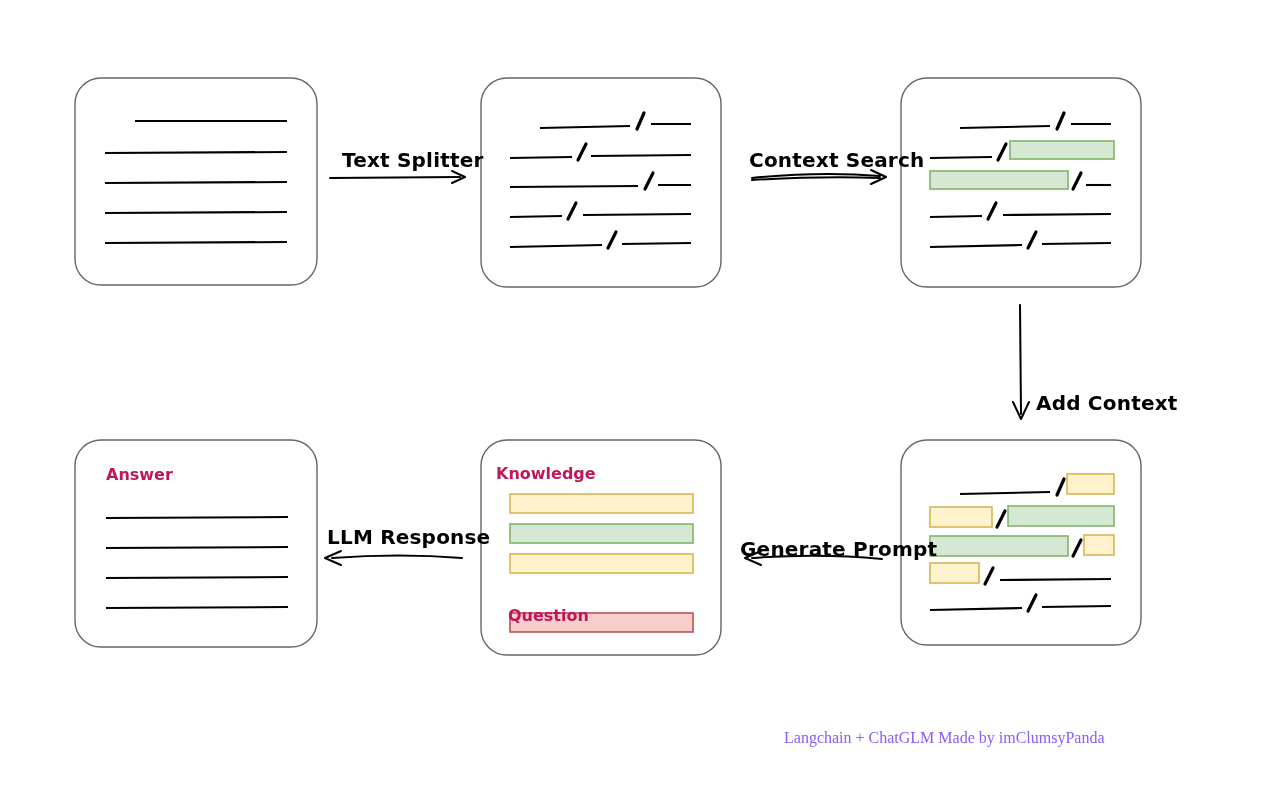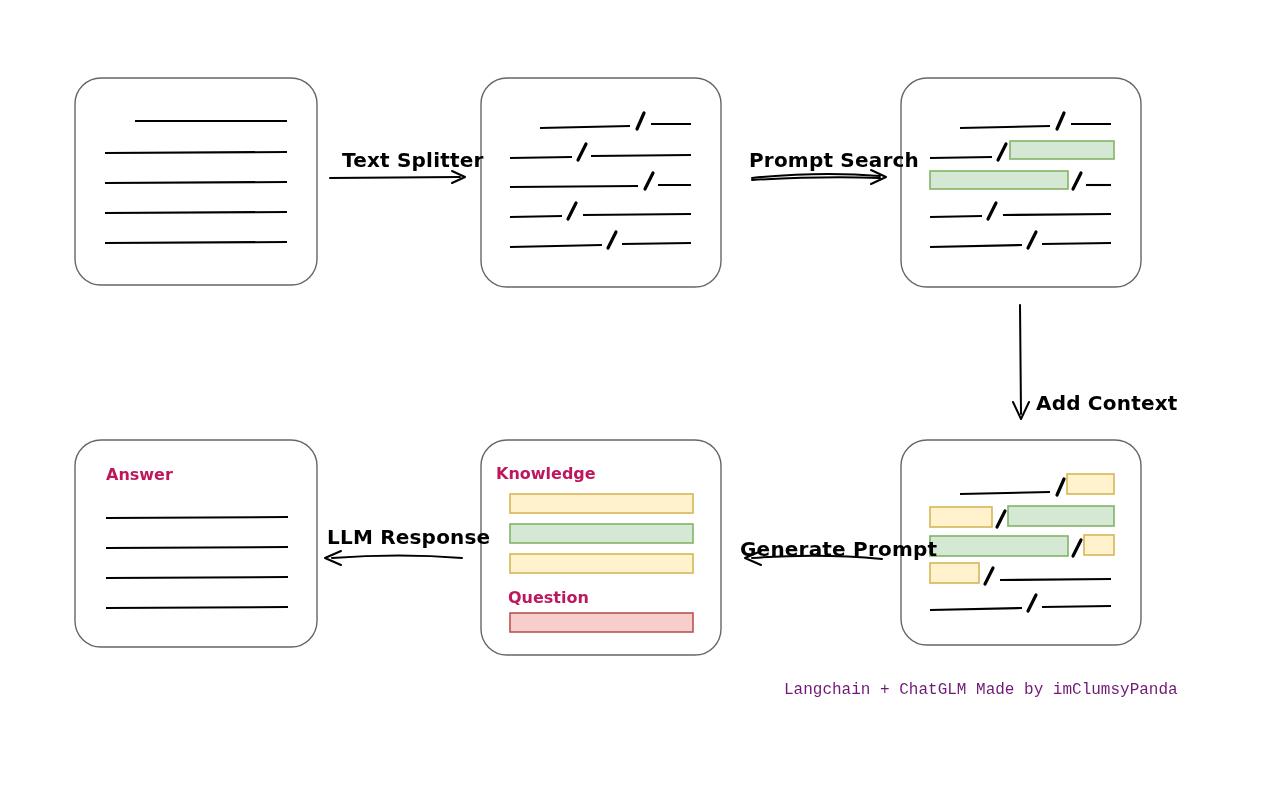--- a/index.html
+++ b/index.html
@@ -170,7 +170,7 @@
 
   <div class="lbl" style="left:342px;top:150px;">Text Splitter</div>
 
-  <div class="lbl" style="left:749px;top:150px;">Prompt Search</div>
+  <div class="lbl" style="left:749px;top:150px;">Context Search</div>
 
   <div class="lbl" style="left:1036px;top:355px;margin-top:38px;">Add Context</div>
 

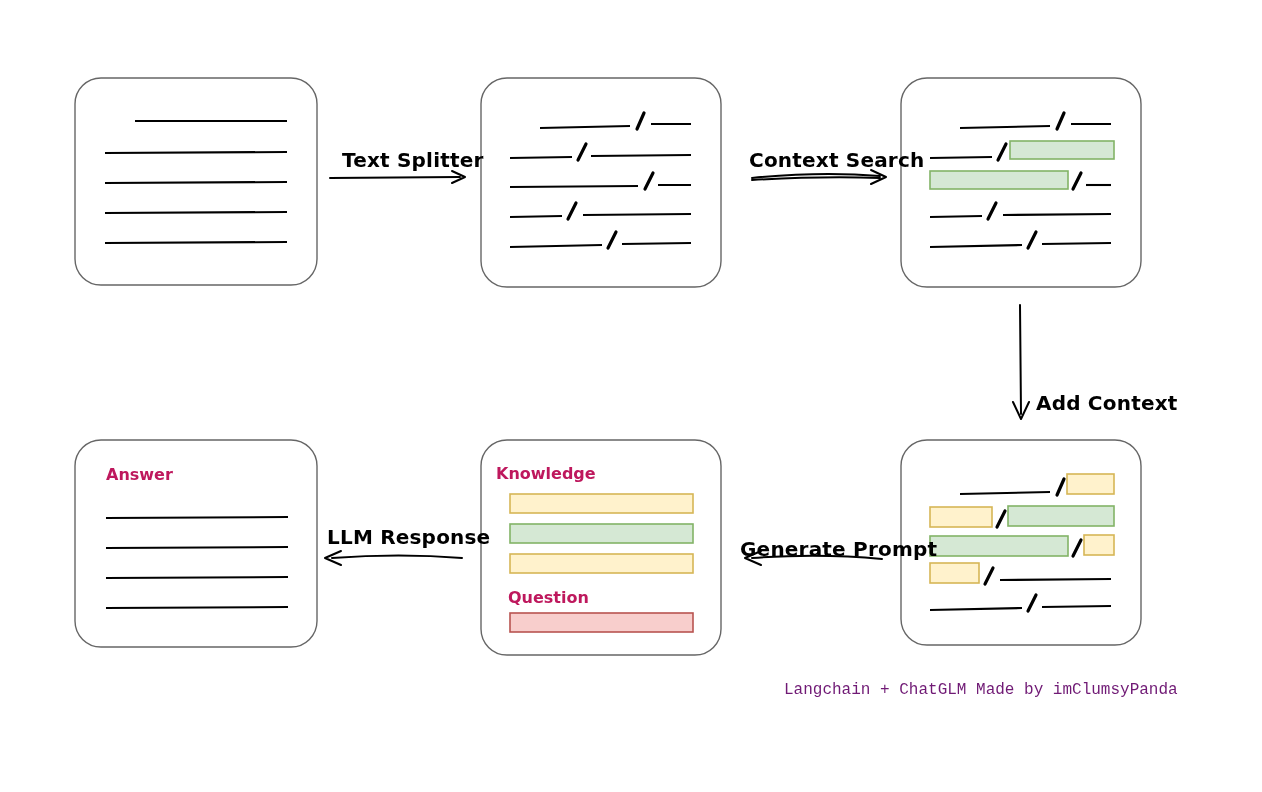--- a/index.html
+++ b/index.html
@@ -180,7 +180,7 @@
 
   <div class="box-title" style="left:496px;top:466px;">Knowledge</div>
 
-  <div class="box-title" style="left:508px;top:590px;text-align:center;">Question</div>
+  <div class="box-title" style="left:508px;top:608px;text-align:center;">Question</div>
 
   <div class="box-title" style="left:106px;top:467px;">Answer</div>
 

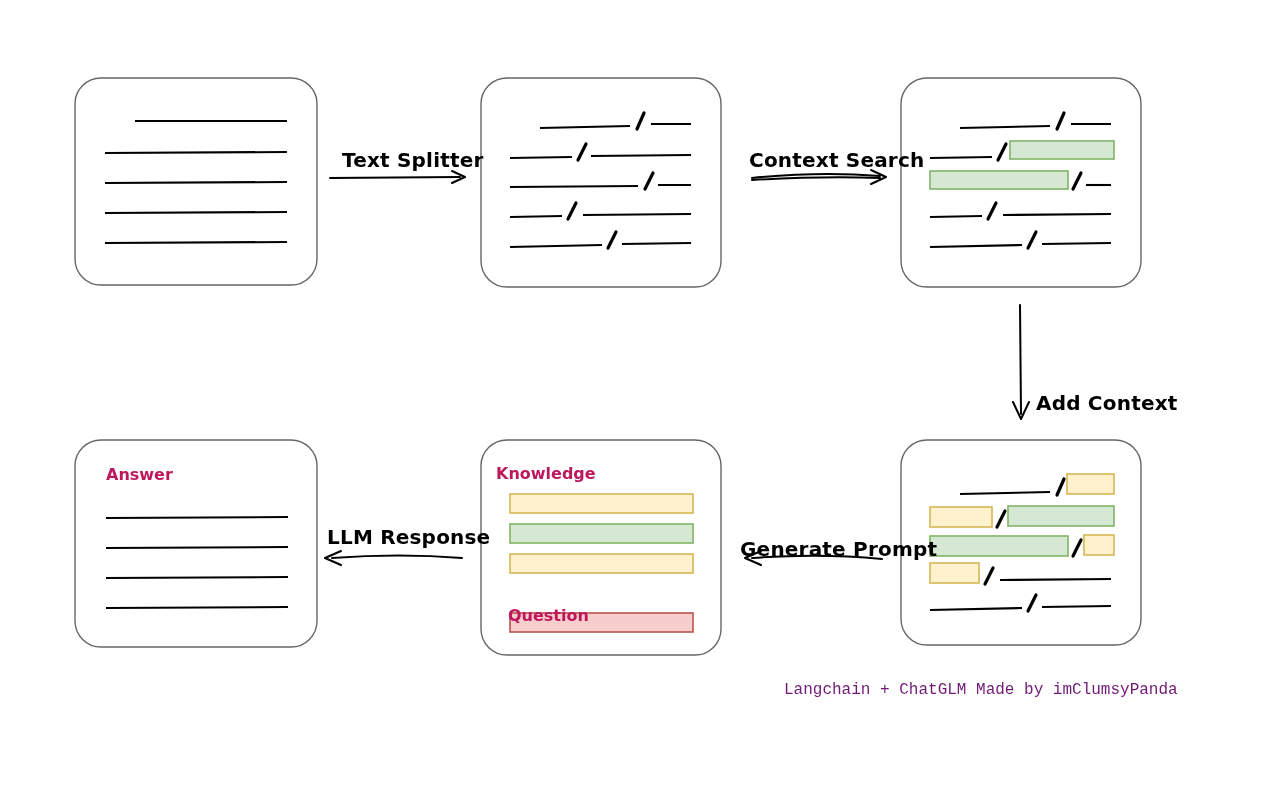--- a/index.html
+++ b/index.html
@@ -32,8 +32,8 @@
   }
   .caption{
     position:absolute;
-    font-family:Liberation Mono, monospace;
-    font-size:16px;font-weight:500;color:#701a75;white-space:nowrap;line-height:1;
+    font-family:Liberation Serif, serif;
+    font-size:16px;font-weight:500;color:#8b5cf6;white-space:nowrap;line-height:1;margin-top:48px;
   }
 </style>
 </head>

